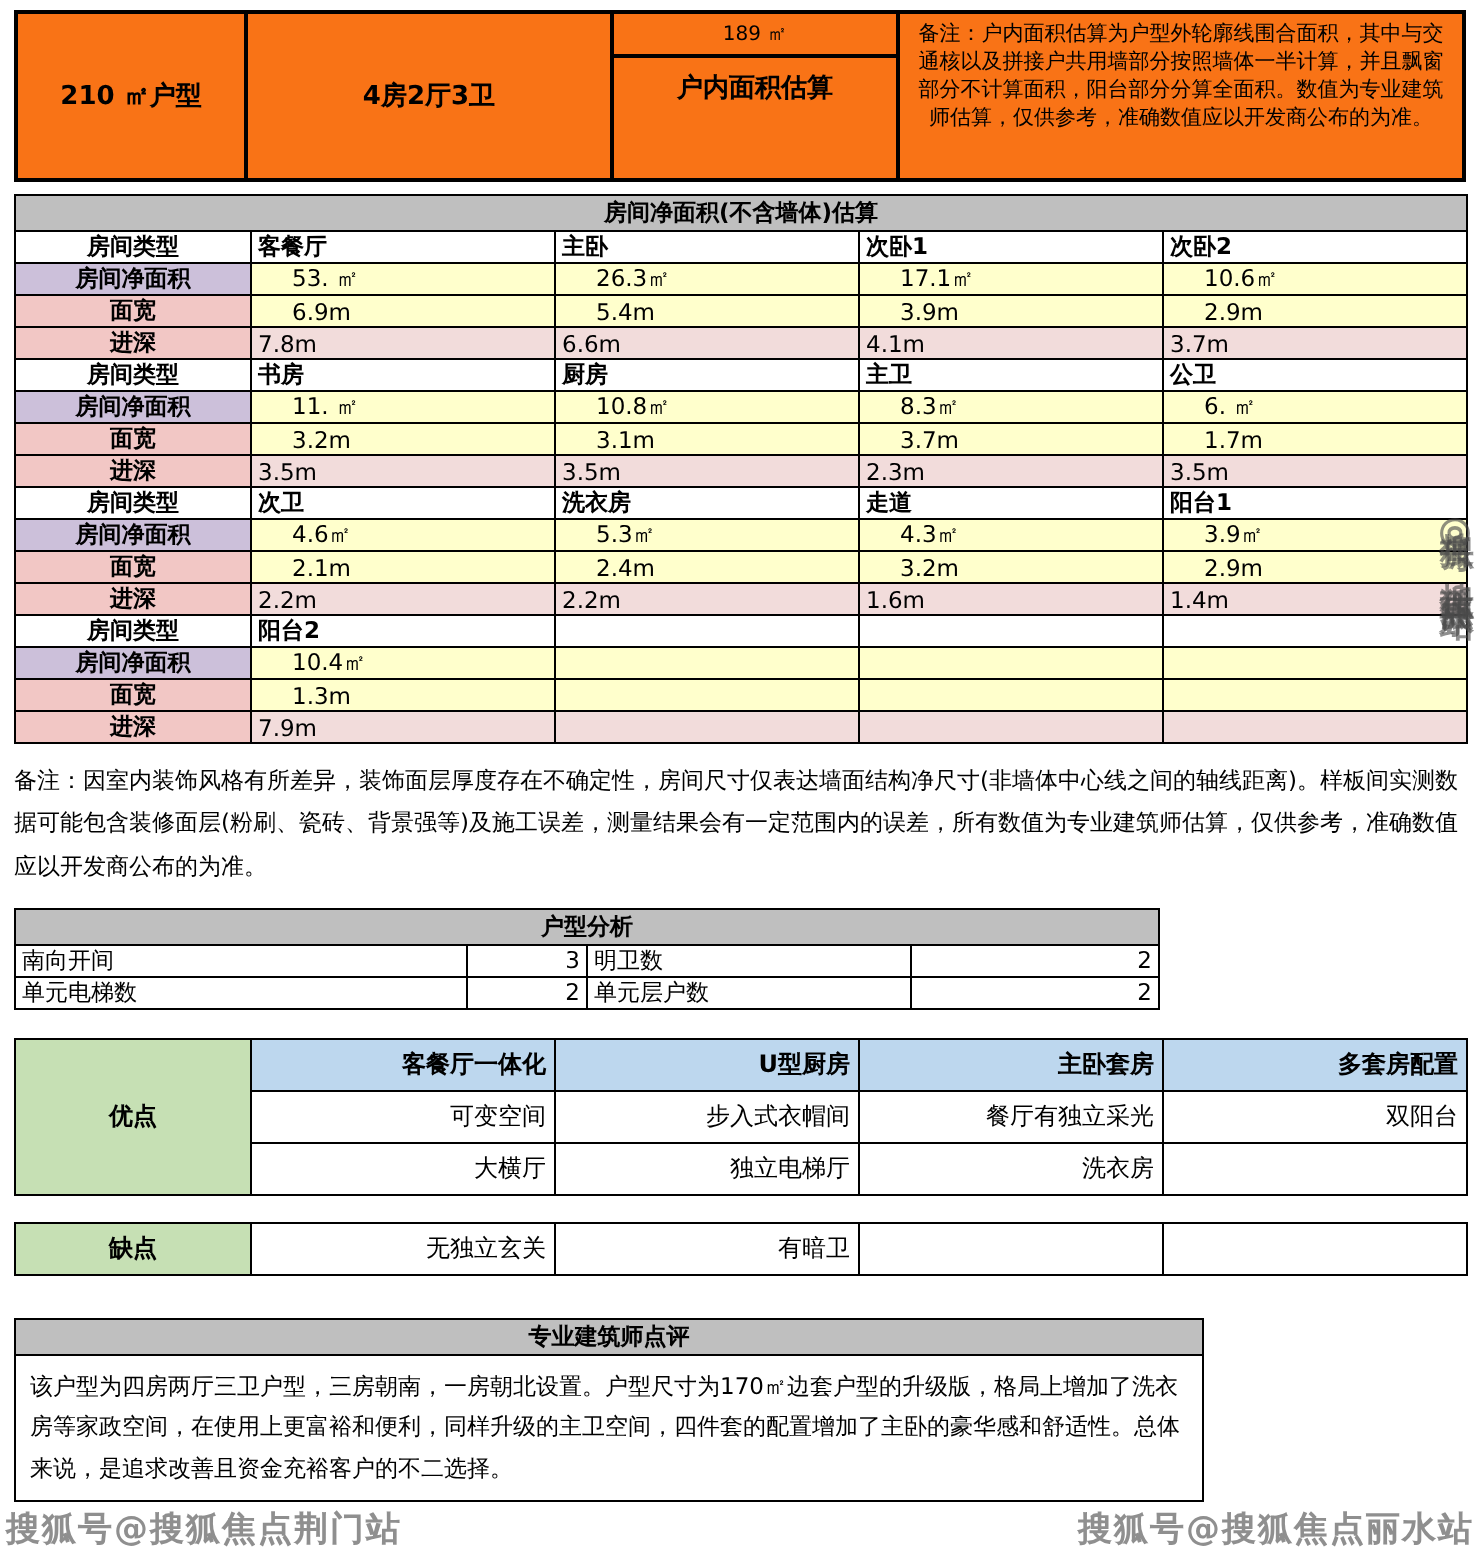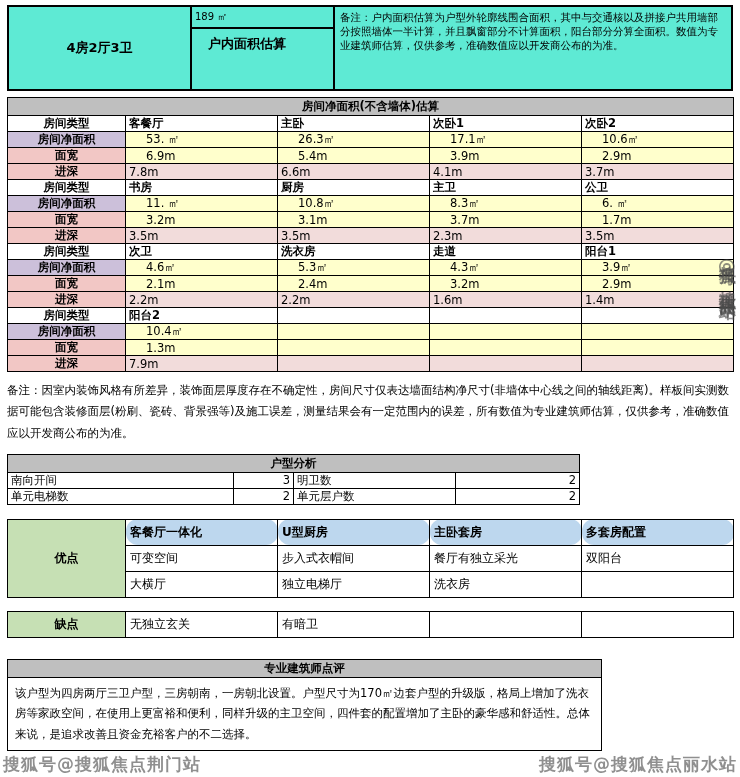--- a/index.html
+++ b/index.html
@@ -15,7 +15,7 @@
 
   
   .top-header { display: flex; height: 86px; }
-  .box { border: 2px solid #000; background: #5eead4; }
+  .box { border: 2px solid #000; background: #f97316; text-align: center; }
   .box + .box { margin-left: -2px; }
   .hcell { display: flex; align-items: center; justify-content: center; font-weight: bold; font-size: 13px; }
   .unit { width: 117px; }

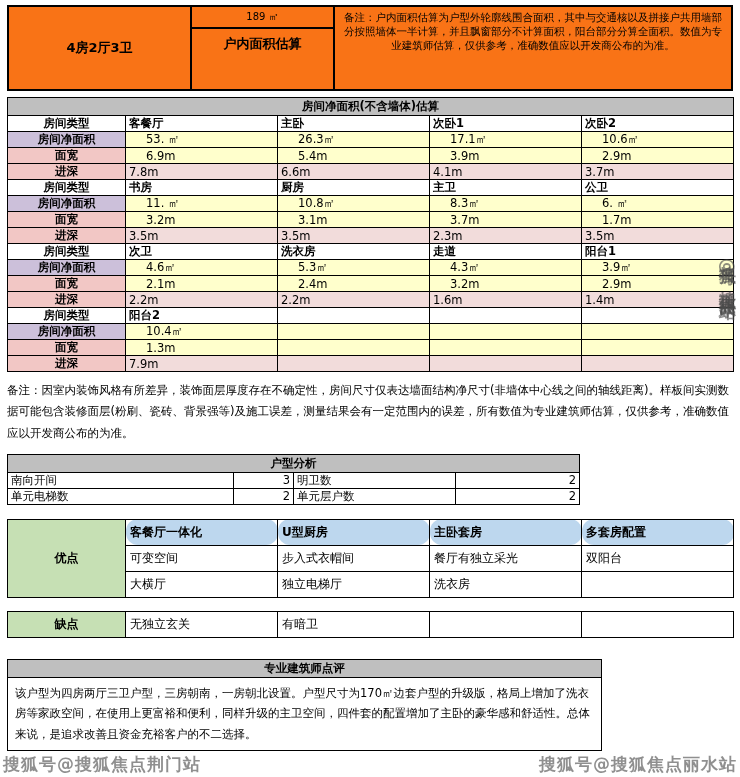--- a/index.html
+++ b/index.html
@@ -95,6 +95,9 @@
 <div class="page">
 
   <div class="top-header">
+    <div class="box hcell unit">
+      <span>210 ㎡户型</span>
+    </div>
     <div class="box hcell layout">
       <span>4房2厅3卫</span>
     </div>

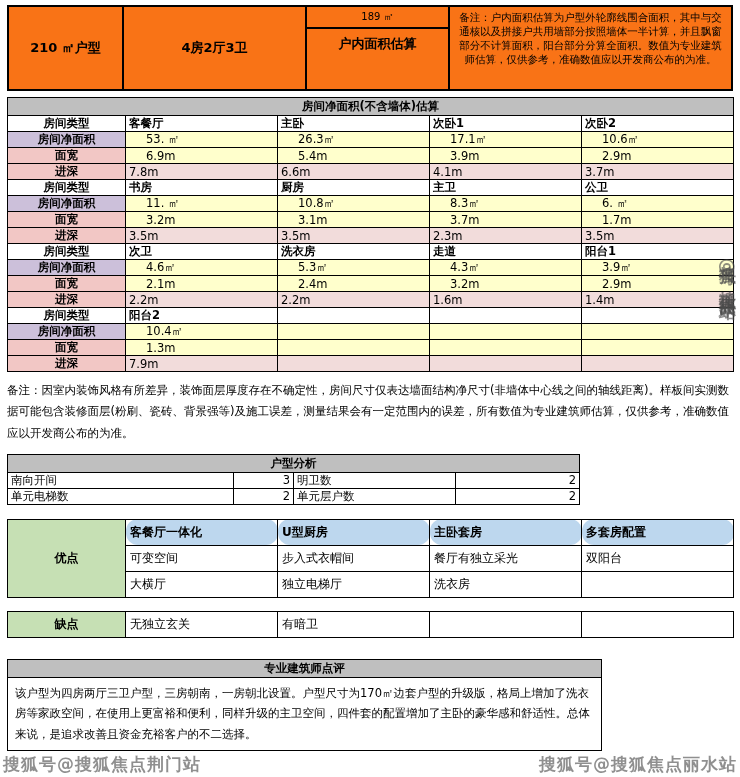--- a/index.html
+++ b/index.html
@@ -68,7 +68,7 @@
   .dis-table { width: 726px; margin-top: 13px; }
   .adv-table td, .dis-table td { height: 26px; font-size: 12px; padding: 0 4px; }
   .pclabel { background: var(--pros-cons-label-bg, #c6e0b4); text-align: center; font-weight: bold; }
-  .pcitem { text-align: left; border-radius: 12px; }
+  .pcitem { text-align: right; }
   .blue { background: var(--advantage-row1-bg, #bdd7ee); font-weight: bold; }
 
   

